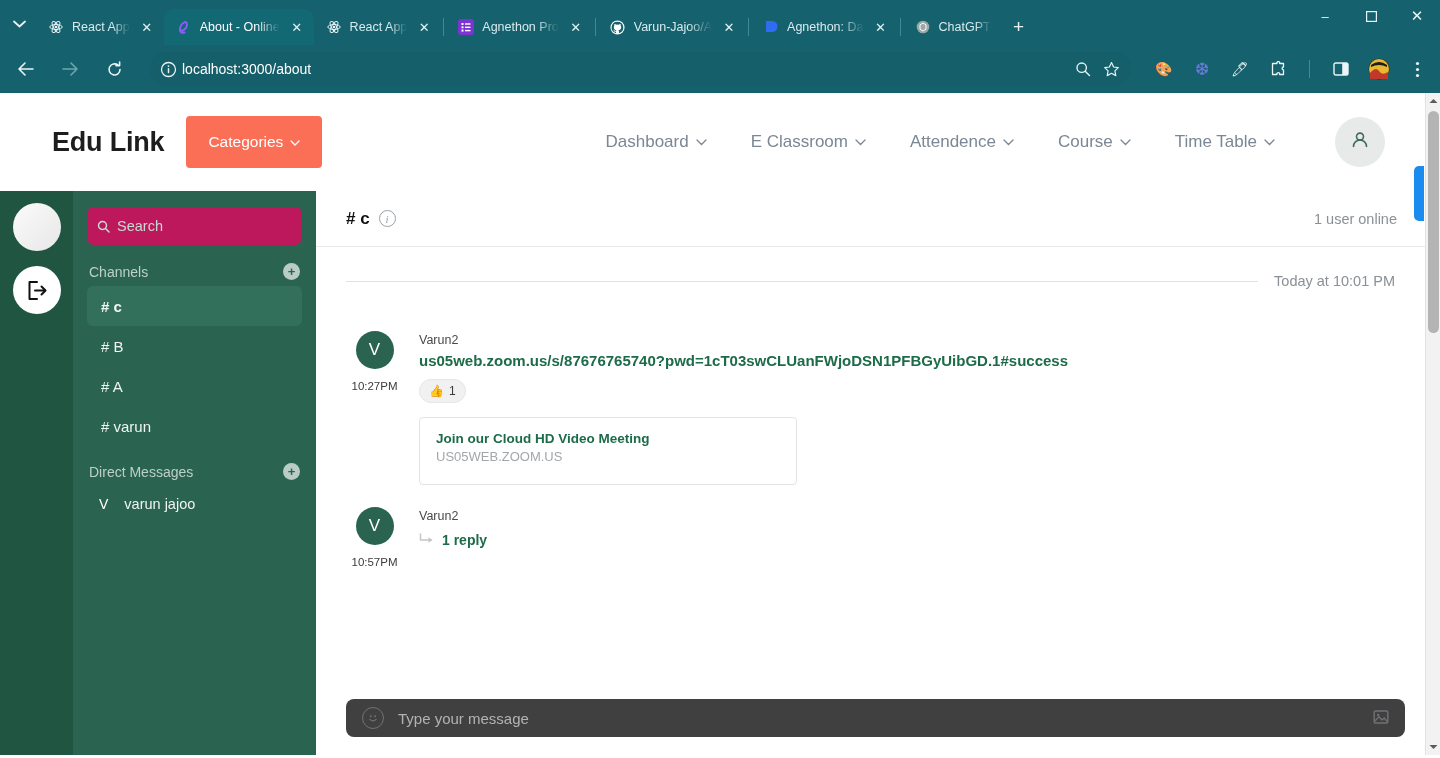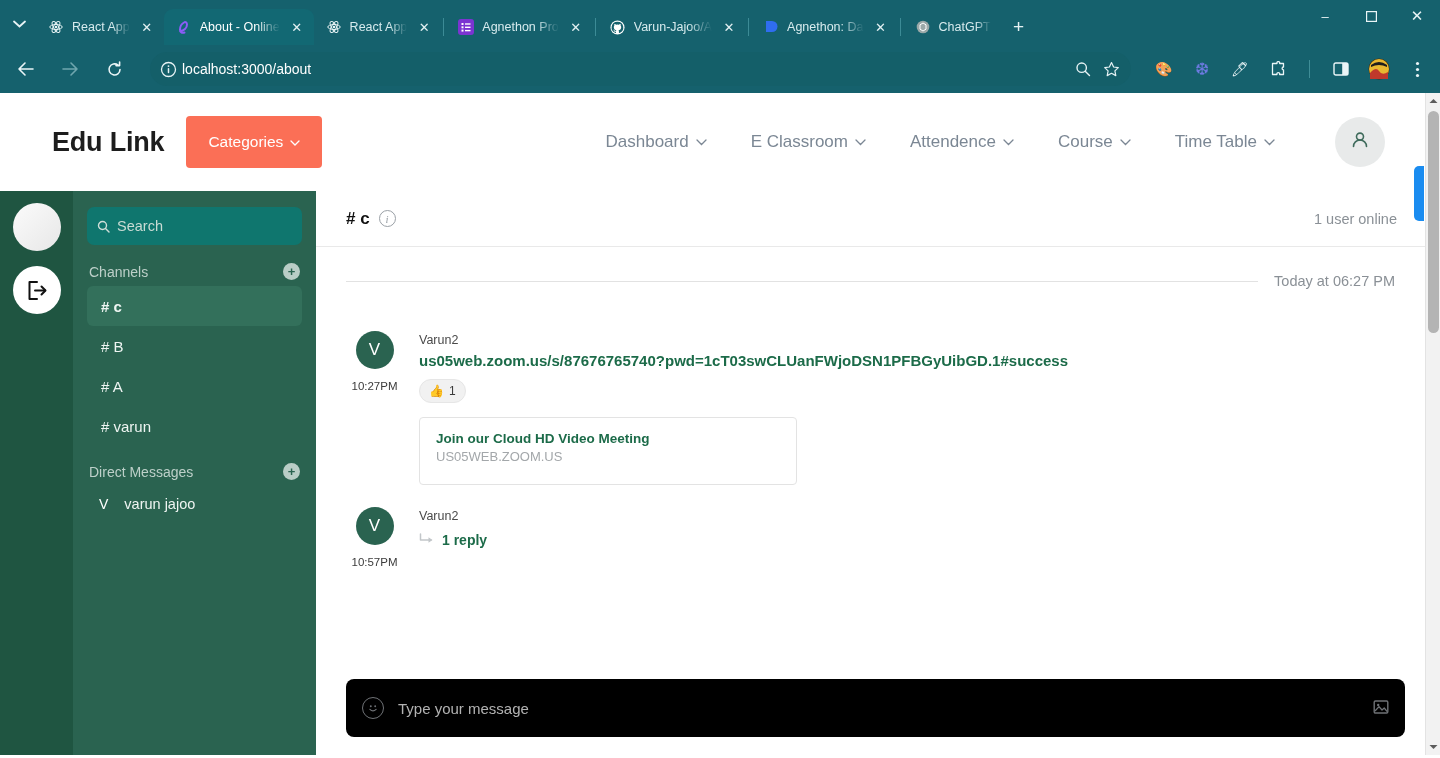--- a/index.html
+++ b/index.html
@@ -169,7 +169,7 @@
   }
   #sidebar-search {
     margin: 16px 14px 10px; height: 38px; border-radius: 7px;
-    background: #0f766e; display: flex; align-items: center;
+    background: #be185d; display: flex; align-items: center;
     padding: 0 10px; gap: 7px; cursor: text;
   }
   #sidebar-search .sicon { color: #cfded8; font-size: 13px; display:flex; }

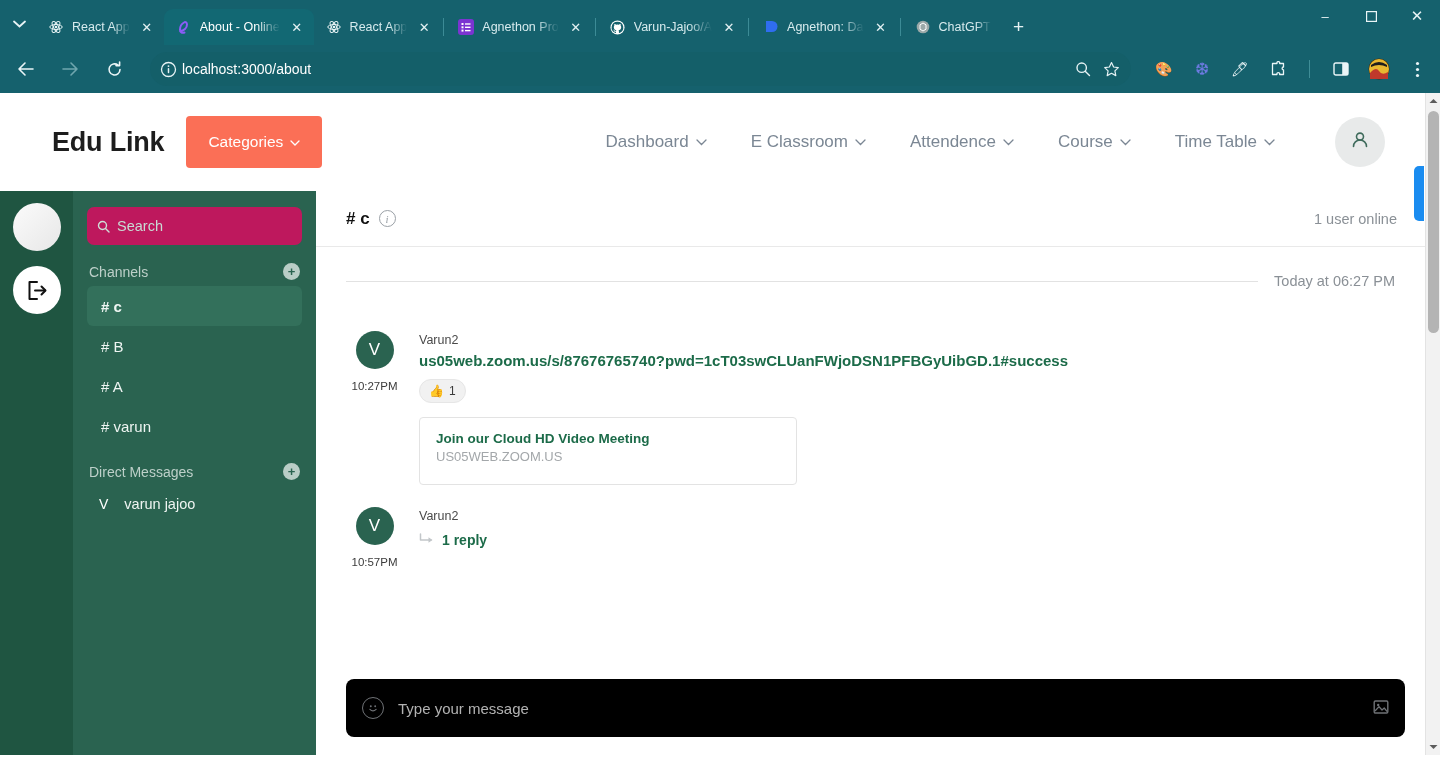--- a/index.html
+++ b/index.html
@@ -588,7 +588,7 @@
 
           <div id="date-divider">
             <span class="line"></span>
-            <span class="label">Today at 06:27 PM</span>
+            <span class="label">Today at 10:01 PM</span>
           </div>
 
           <div class="msg">

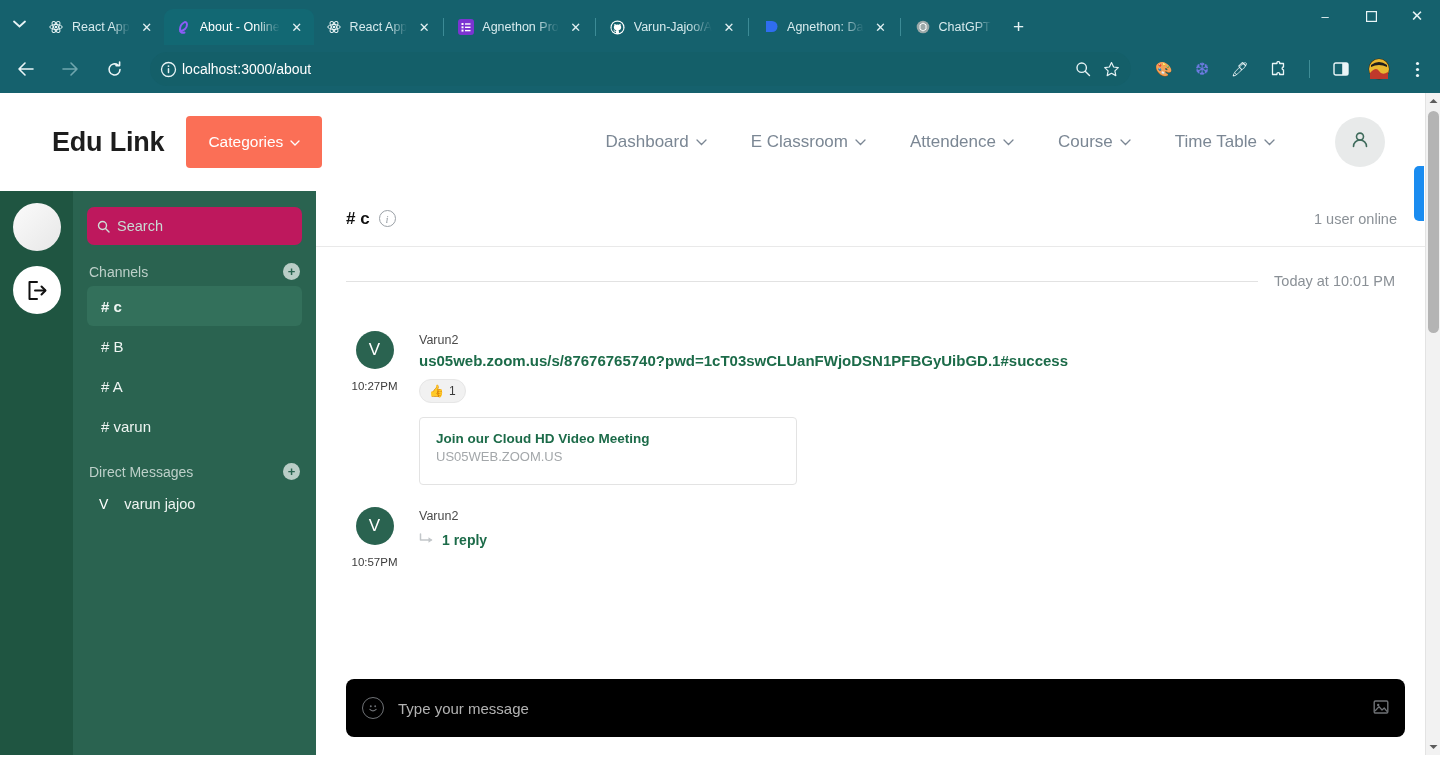--- a/index.html
+++ b/index.html
@@ -256,7 +256,7 @@
 
   #composer-wrap { padding: 16px 20px 18px 30px; }
   #composer {
-    height: 58px; background: #000000; border-radius: 8px;
+    height: 38px; background: #404040; border-radius: 8px;
     display: flex; align-items: center; padding: 0 16px; gap: 14px;
     cursor: text;
   }

